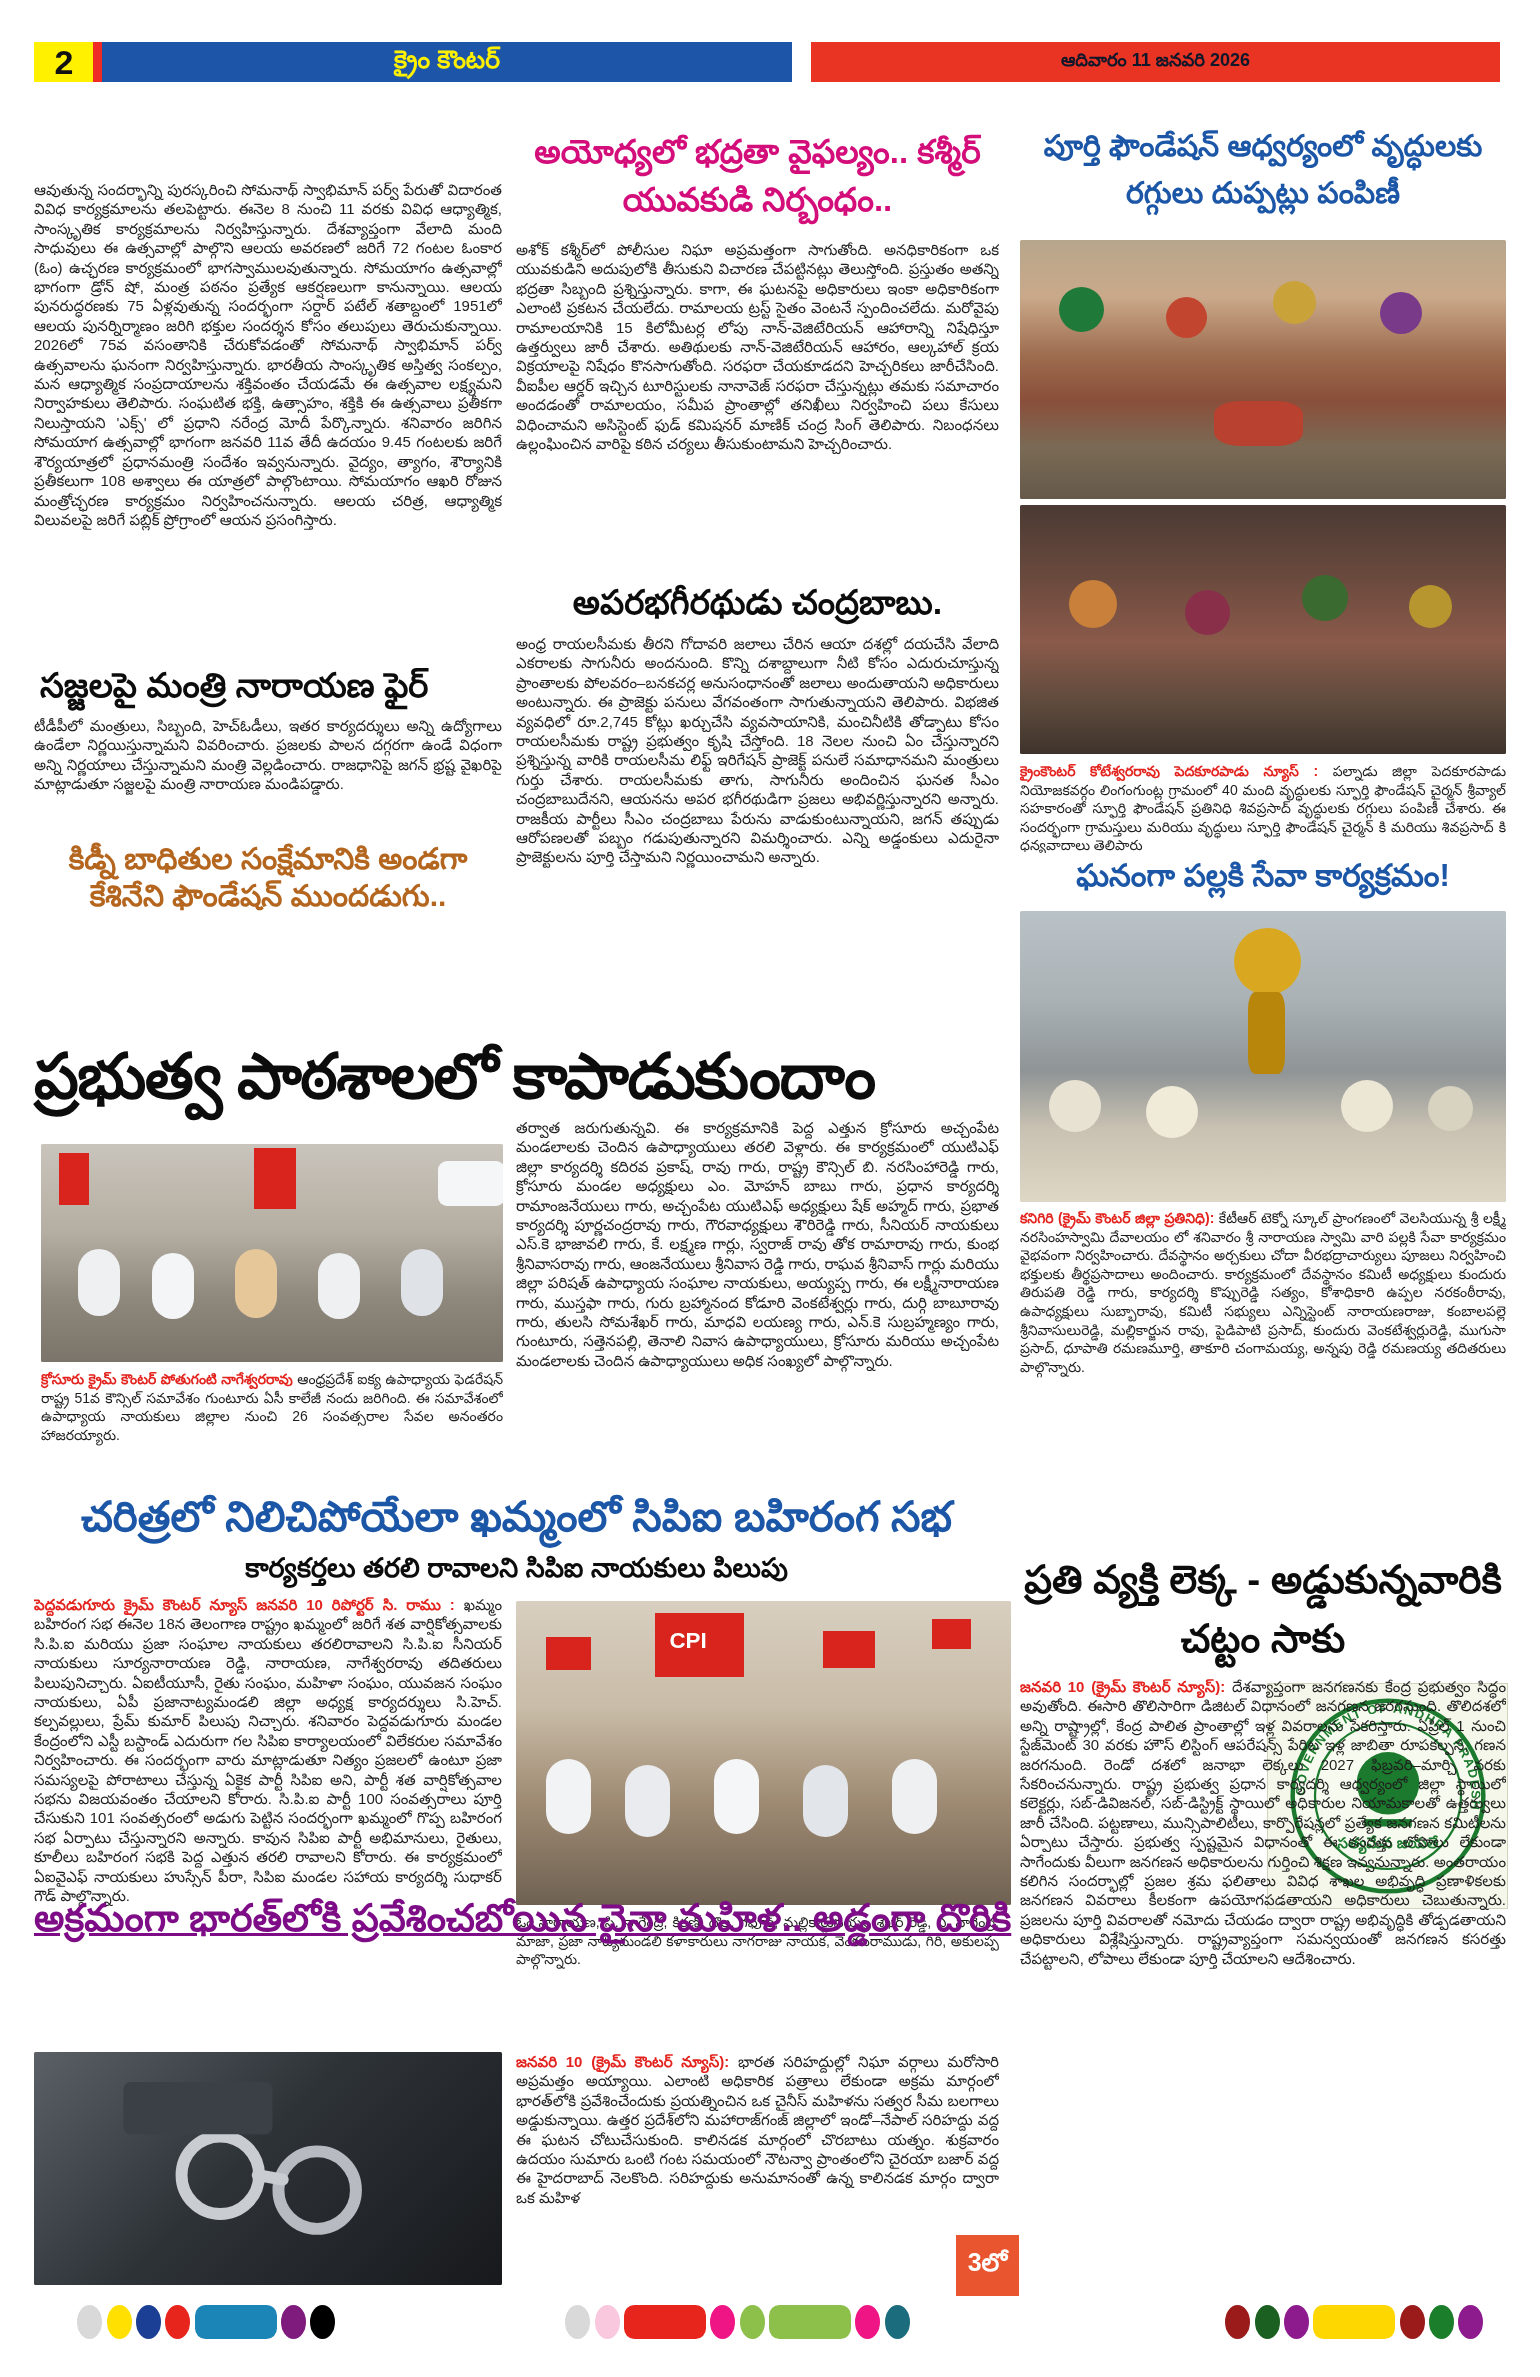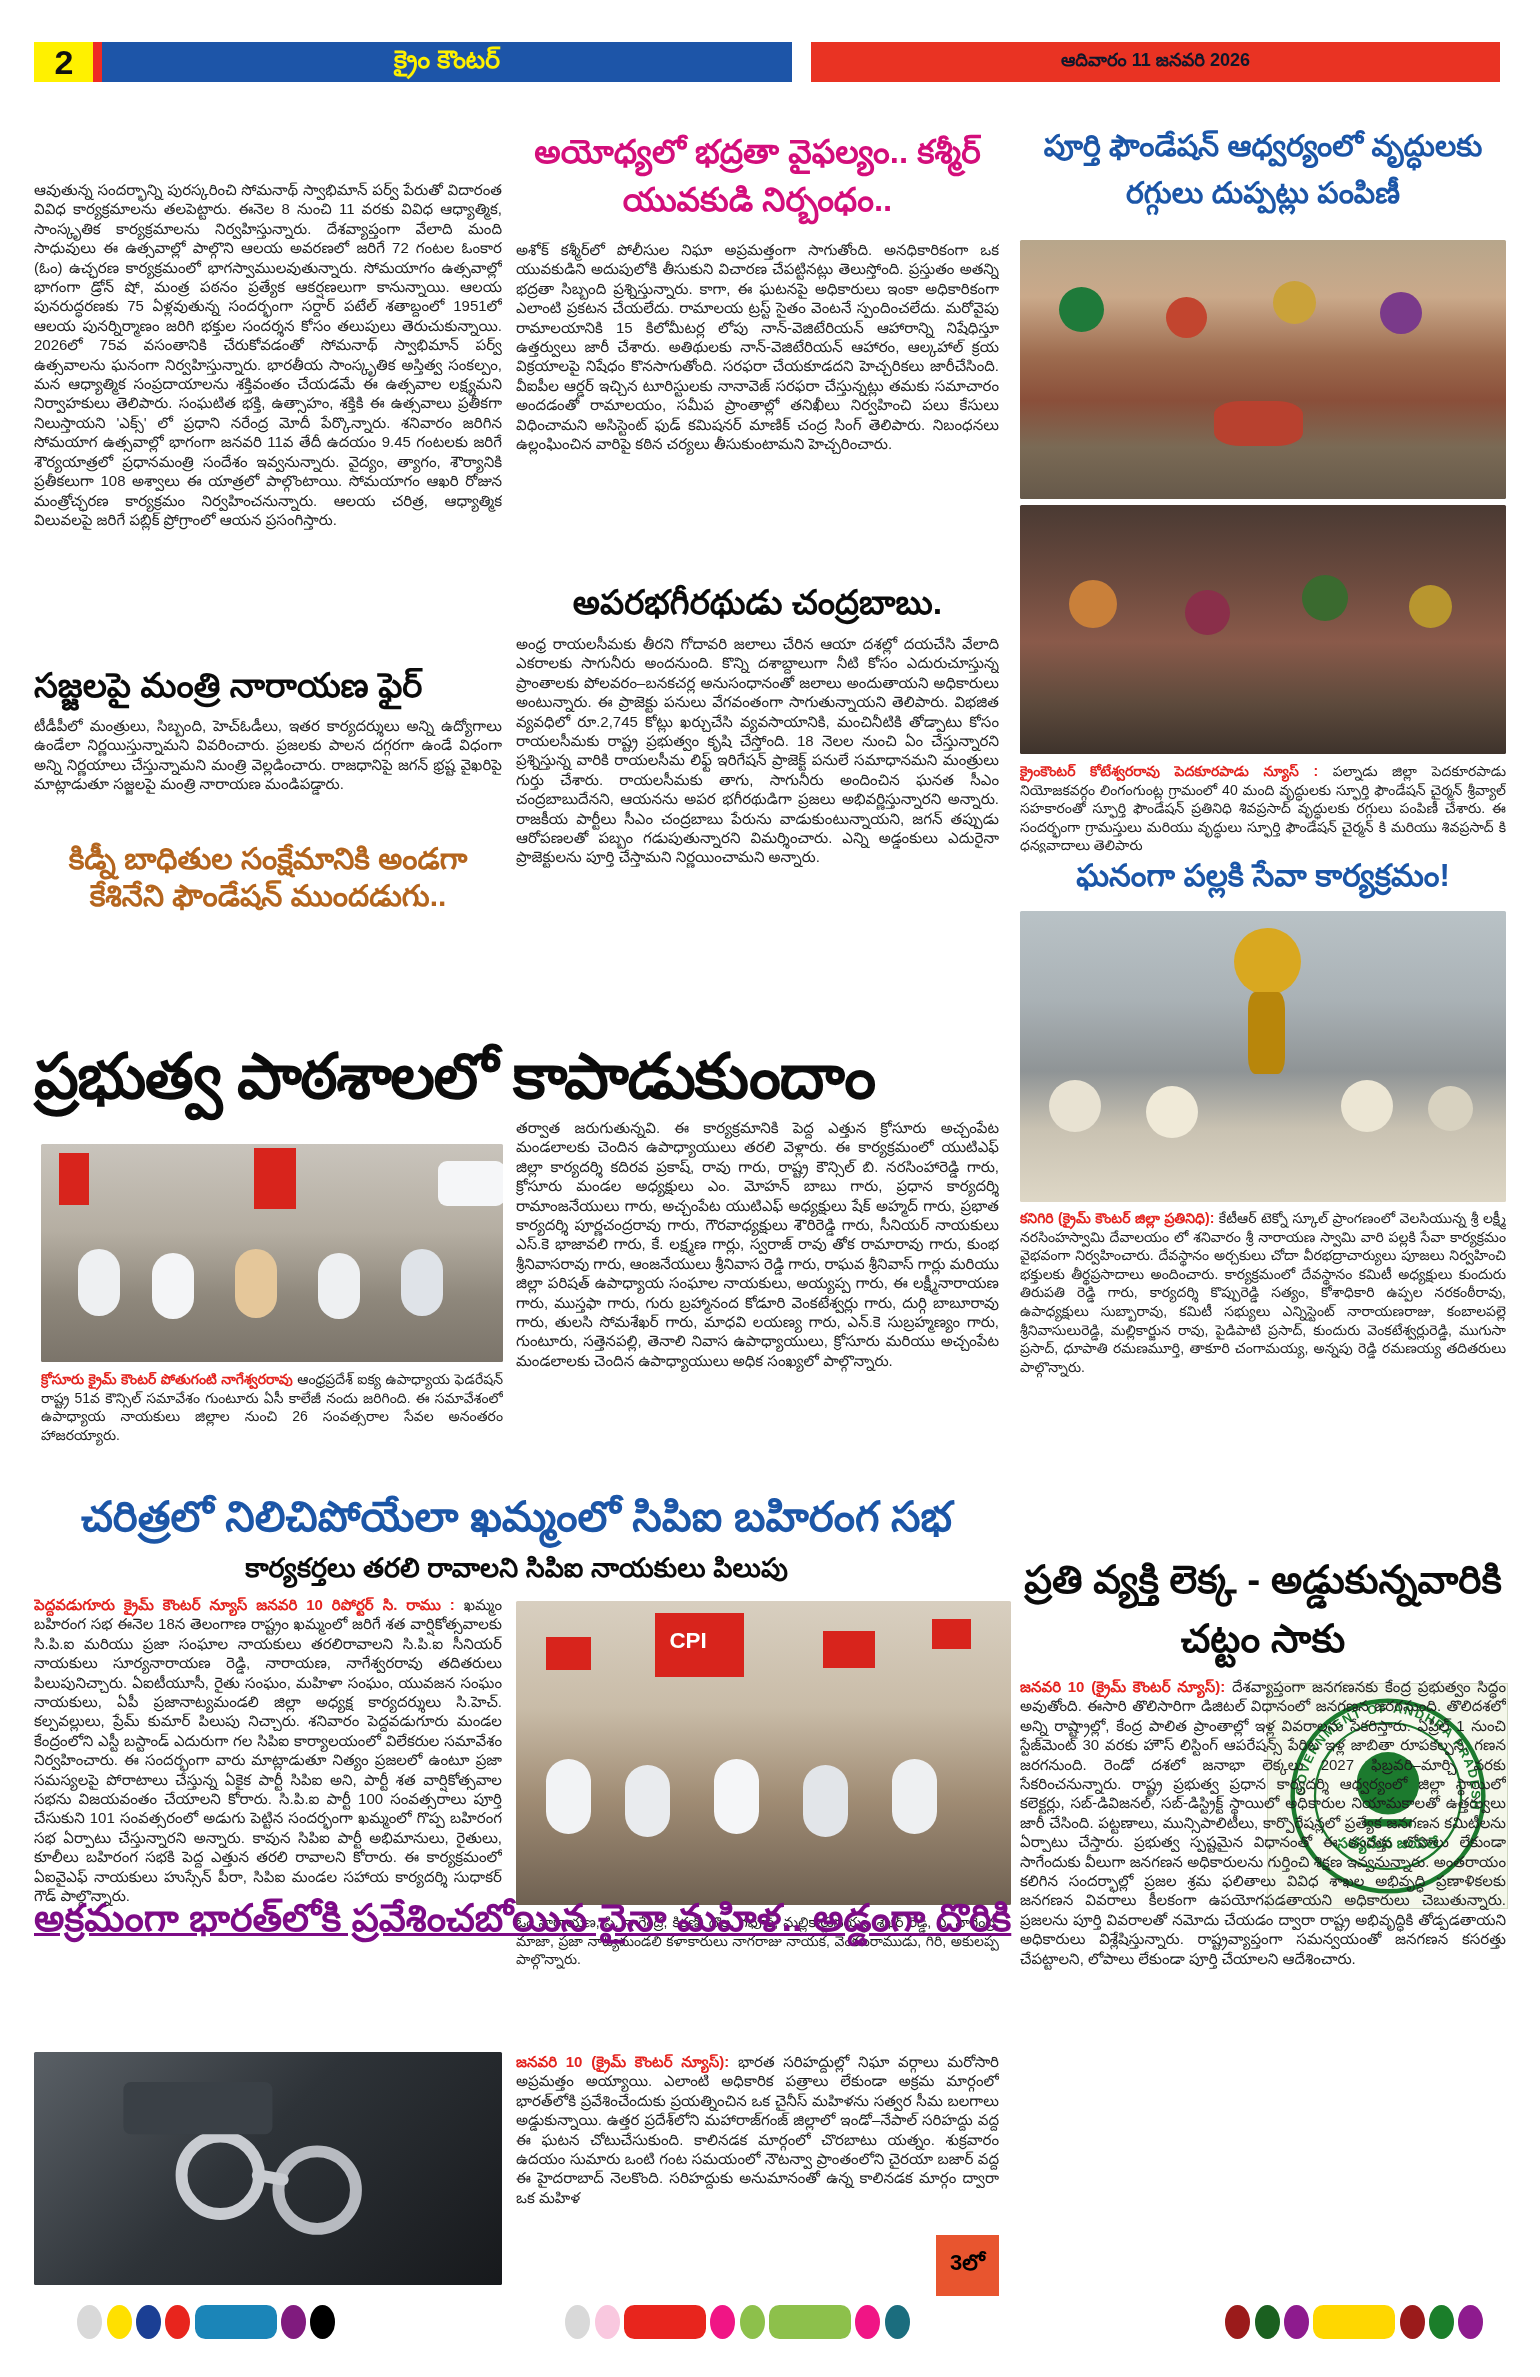--- a/index.html
+++ b/index.html
@@ -56,7 +56,7 @@
 
   <div class="abs body-txt" style="left:34px;top:180px;width:468px;height:477px;">ఆవుతున్న సందర్భాన్ని పురస్కరించి సోమనాథ్ స్వాభిమాన్ పర్వ్ పేరుతో విదారంత వివిధ కార్యక్రమాలను తలపెట్టారు. ఈనెల 8 నుంచి 11 వరకు వివిధ ఆధ్యాత్మిక, సాంస్కృతిక కార్యక్రమాలను నిర్వహిస్తున్నారు. దేశవ్యాప్తంగా వేలాది మంది సాధువులు ఈ ఉత్సవాల్లో పాల్గొని ఆలయ అవరణలో జరిగే 72 గంటల ఓంకార (ఓం) ఉచ్ఛరణ కార్యక్రమంలో భాగస్వాములవుతున్నారు. సోమయాగం ఉత్సవాల్లో భాగంగా డ్రోన్ షో, మంత్ర పఠనం ప్రత్యేక ఆకర్షణలుగా కానున్నాయి. ఆలయ పునరుద్ధరణకు 75 ఏళ్లవుతున్న సందర్భంగా సర్దార్ పటేల్ శతాబ్దంలో 1951లో ఆలయ పునర్నిర్మాణం జరిగి భక్తుల సందర్శన కోసం తలుపులు తెరుచుకున్నాయి. 2026లో 75వ వసంతానికి చేరుకోవడంతో సోమనాథ్ స్వాభిమాన్ పర్వ్ ఉత్సవాలను ఘనంగా నిర్వహిస్తున్నారు. భారతీయ సాంస్కృతిక అస్తిత్వ సంకల్పం, మన ఆధ్యాత్మిక సంప్రదాయాలను శక్తివంతం చేయడమే ఈ ఉత్సవాల లక్ష్యమని నిర్వాహకులు తెలిపారు. సంఘటిత భక్తి, ఉత్సాహం, శక్తికి ఈ ఉత్సవాలు ప్రతీకగా నిలుస్తాయని 'ఎక్స్' లో ప్రధాని నరేంద్ర మోదీ పేర్కొన్నారు. శనివారం జరిగిన సోమయాగ ఉత్సవాల్లో భాగంగా జనవరి 11వ తేదీ ఉదయం 9.45 గంటలకు జరిగే శౌర్యయాత్రలో ప్రధానమంత్రి సందేశం ఇవ్వనున్నారు. వైద్యం, త్యాగం, శౌర్యానికి ప్రతీకలుగా 108 అశ్వాలు ఈ యాత్రలో పాల్గొంటాయి. సోమయాగం ఆఖరి రోజున మంత్రోచ్ఛరణ కార్యక్రమం నిర్వహించనున్నారు. ఆలయ చరిత్ర, ఆధ్యాత్మిక విలువలపై జరిగే పబ్లిక్ ప్రోగ్రాంలో ఆయన ప్రసంగిస్తారు.</div>
 
-  <div class="abs hl hl-black" style="left:34px;top:665px;width:468px;font-size:34px;">సజ్జలపై మంత్రి నారాయణ ఫైర్</div>
+  <div class="abs hl hl-black" style="left:40px;top:665px;width:468px;font-size:34px;">సజ్జలపై మంత్రి నారాయణ ఫైర్</div>
   <div class="abs hl hl-brown center" style="left:34px;top:841px;width:468px;font-size:30px;">కిడ్నీ బాధితుల సంక్షేమానికి అండగా కేశినేని ఫౌండేషన్ ముందడుగు..</div>
 
   <div class="abs body-txt" style="left:34px;top:716px;width:468px;height:118px;">టీడీపీలో మంత్రులు, సిబ్బంది, హెచ్ఓడీలు, ఇతర కార్యదర్శులు అన్ని ఉద్యోగాలు ఉండేలా నిర్ణయిస్తున్నామని వివరించారు. ప్రజలకు పాలన దగ్గరగా ఉండే విధంగా అన్ని నిర్ణయాలు చేస్తున్నామని మంత్రి వెల్లడించారు. రాజధానిపై జగన్ భ్రష్ట వైఖరిపై మాట్లాడుతూ సజ్జలపై మంత్రి నారాయణ మండిపడ్డారు.</div>

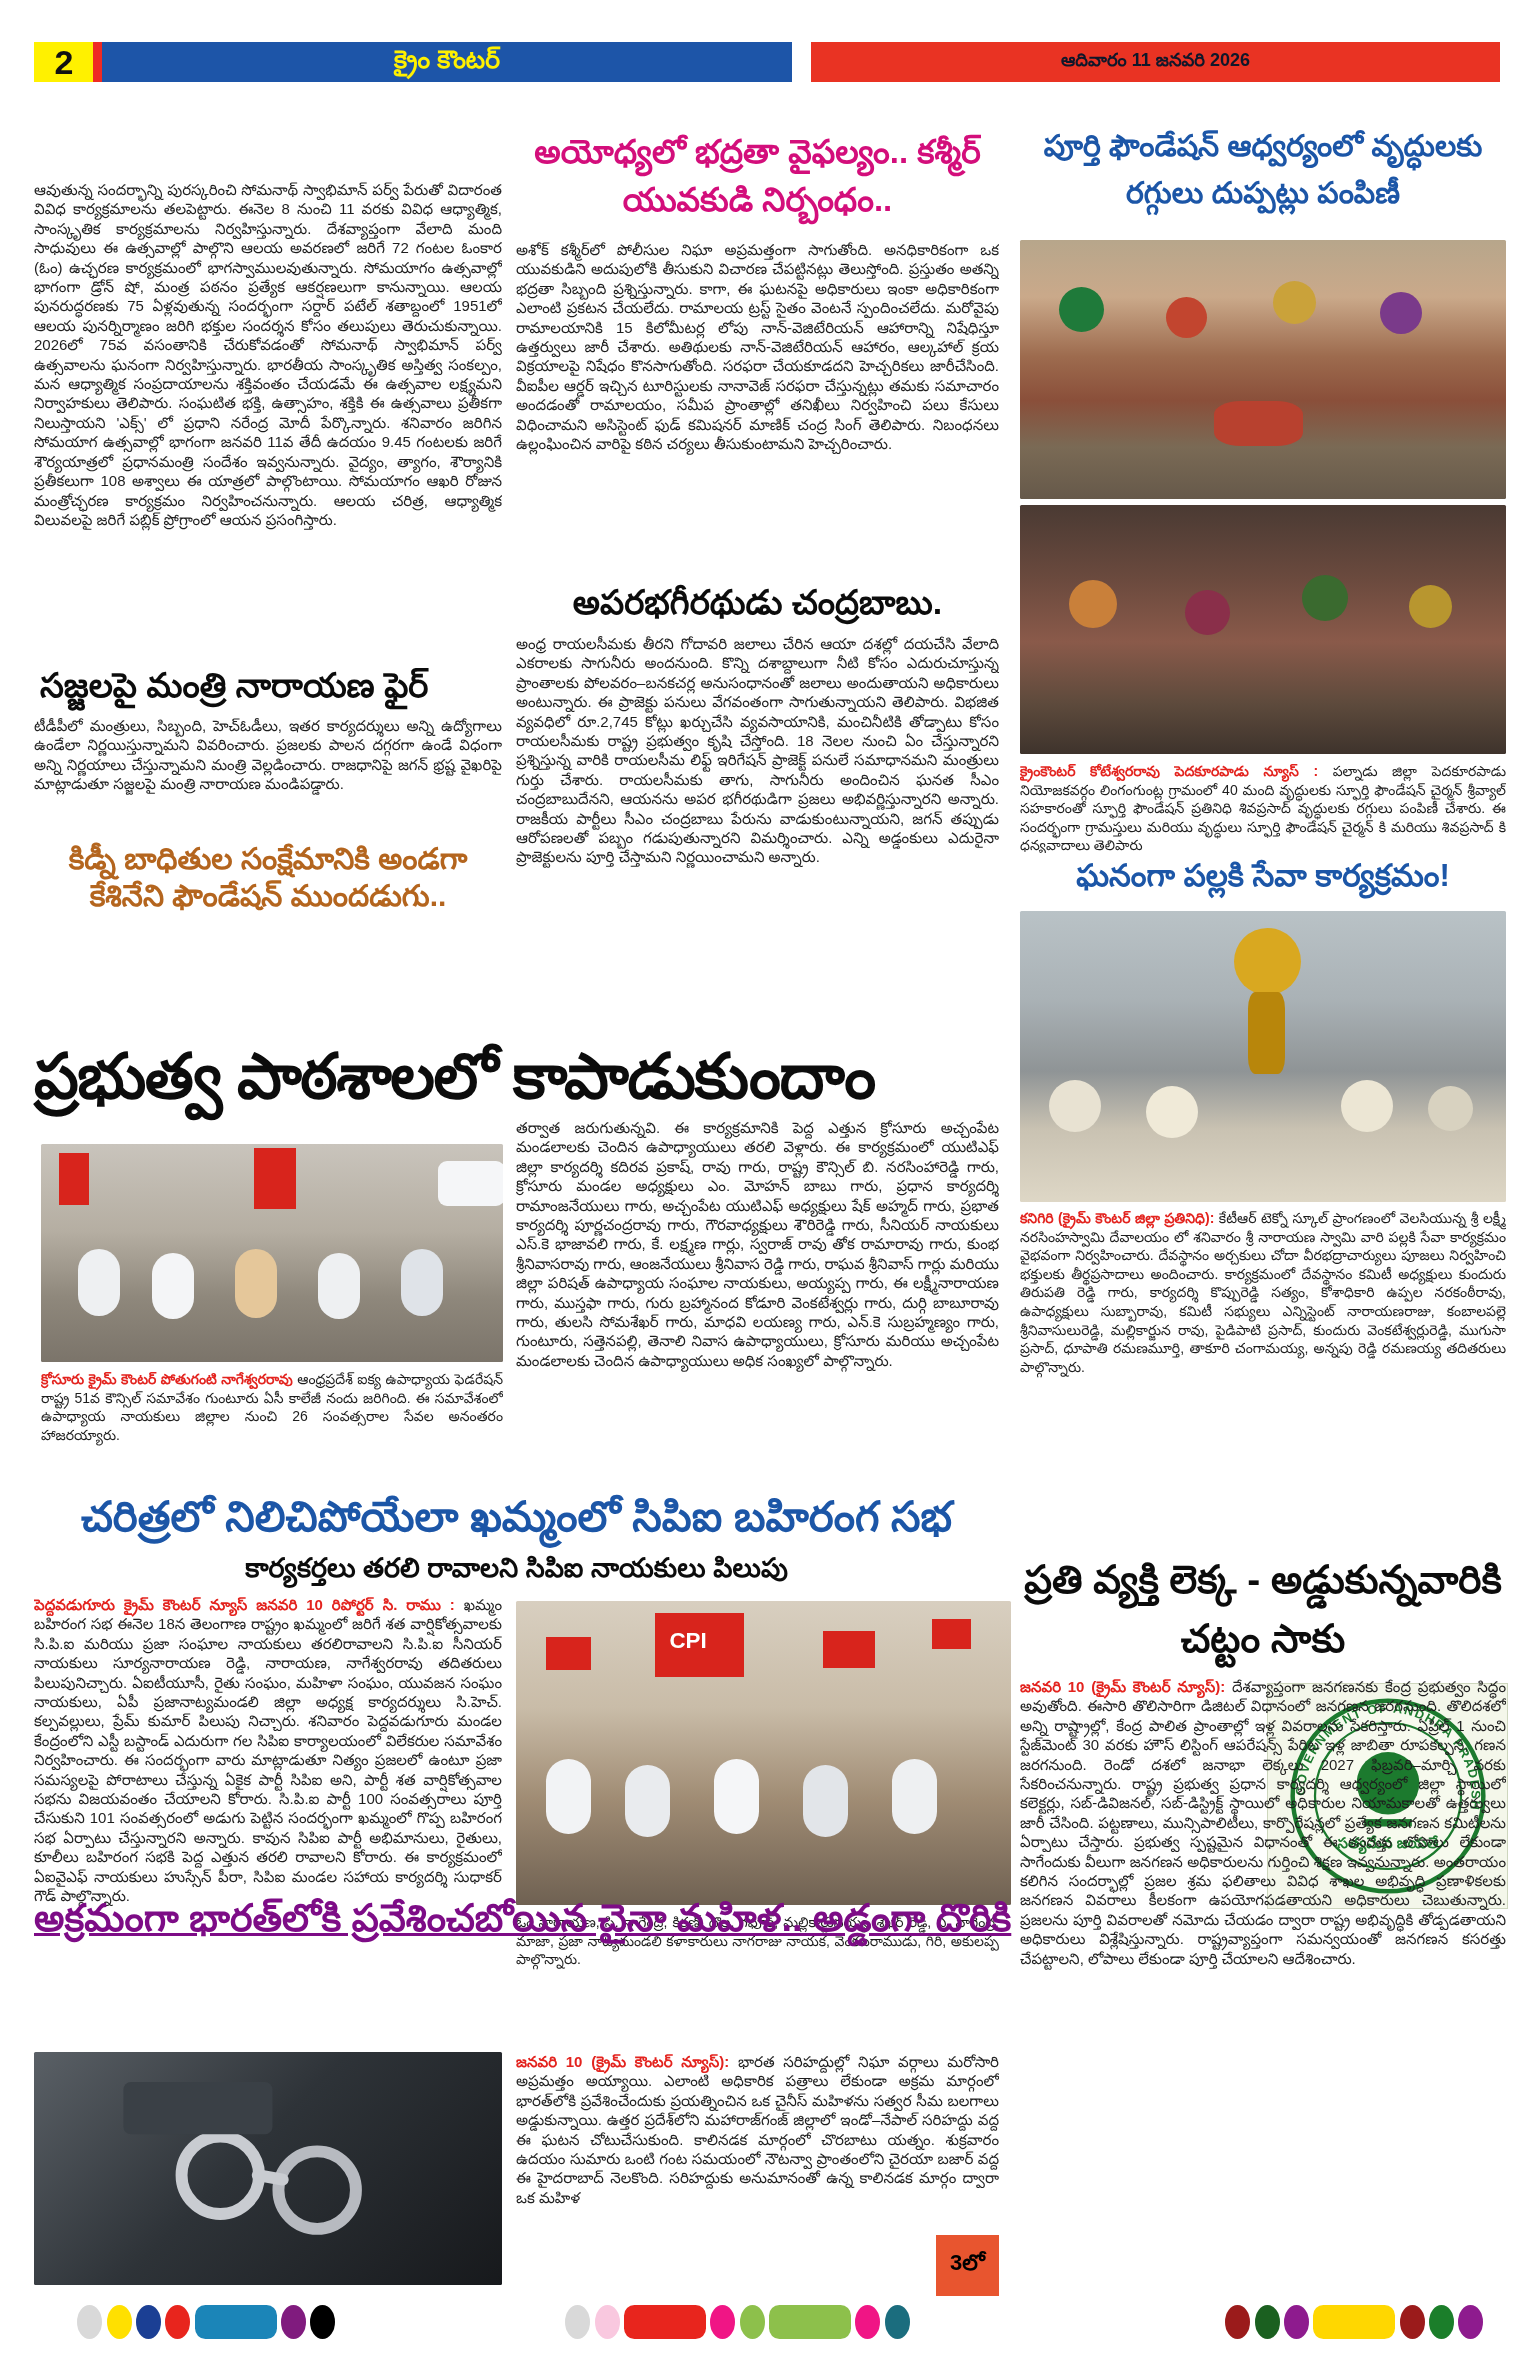--- a/index.html
+++ b/index.html
@@ -37,7 +37,7 @@
   
   .seal-box{position:absolute;background:#f4f7ea;border:0.7px solid #cdd6bd;display:flex;align-items:center;justify-content:center;}
   
-  .jump{background:#E8552F;color:#000000;font-weight:bold;font-size:22px;display:flex;align-items:center;justify-content:center;}
+  .jump{background:#E8552F;color:#ffffff;font-weight:bold;font-size:25px;display:flex;align-items:center;justify-content:center;margin-left:20px;}
   
   .dots{position:absolute;white-space:nowrap;}
   .dot{display:inline-block;height:34px;margin:0 2.2px;vertical-align:middle;}

